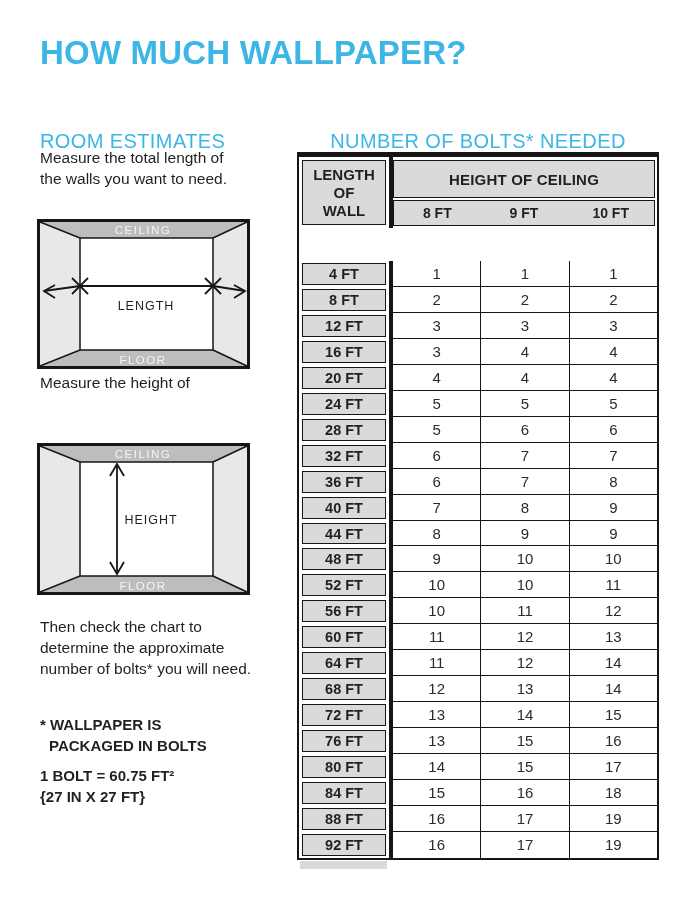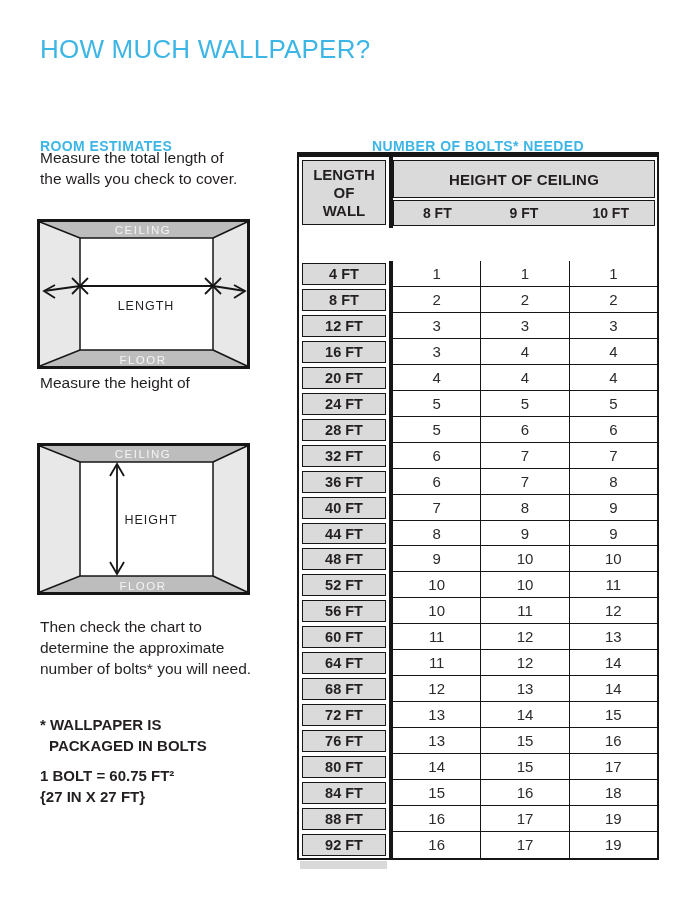--- a/index.html
+++ b/index.html
@@ -7,7 +7,7 @@
   html,body { width:696px; height:900px; background:#fff; overflow:hidden; }
   body { position:relative; font-family:"Liberation Sans","DejaVu Sans",sans-serif; color:var(--ink); }
 
-  .title { position:absolute; left:40px; top:34px; font-size:26px; font-weight:normal; color:var(--accent); letter-spacing:0.2px; }
+  .title { position:absolute; left:40px; top:34px; font-size:33px; font-weight:bold; color:var(--accent); letter-spacing:0.2px; }
 
   .section-h { position:absolute; font-size:14px; font-weight:bold; color:var(--accent); letter-spacing:0.4px;margin-top:8px; }
   #room-h { left:40px; top:130px; }

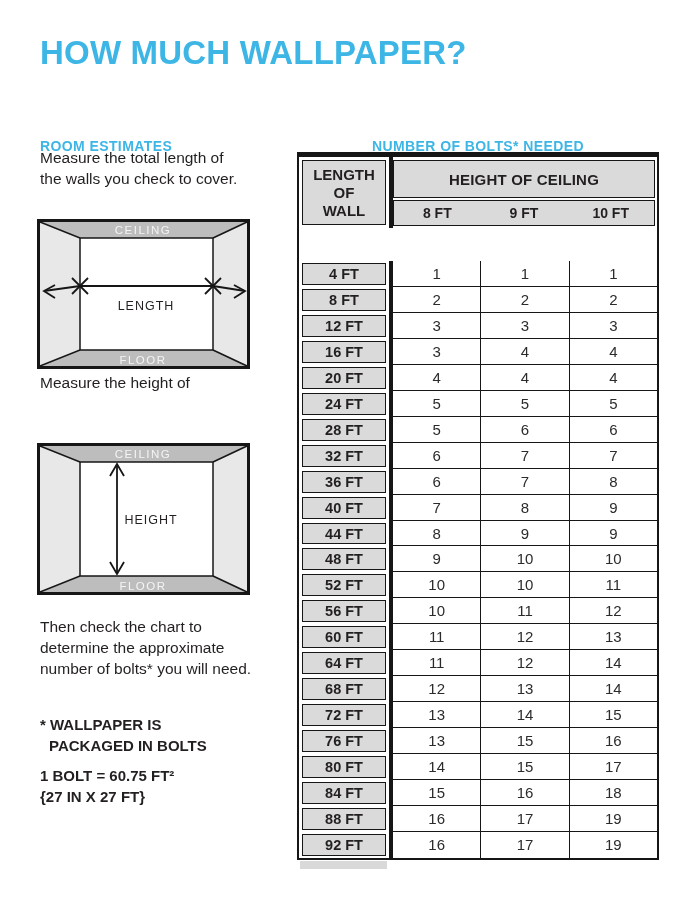--- a/index.html
+++ b/index.html
@@ -9,7 +9,7 @@
 
   .title { position:absolute; left:40px; top:34px; font-size:33px; font-weight:bold; color:var(--accent); letter-spacing:0.2px; }
 
-  .section-h { position:absolute; font-size:14px; font-weight:bold; color:var(--accent); letter-spacing:0.4px;margin-top:8px; }
+  .section-h { position:absolute; font-size:20px; font-weight:normal; color:var(--accent); letter-spacing:0.4px; }
   #room-h { left:40px; top:130px; }
   #table-h { left:297px; top:130px; width:362px; text-align:center; }
 

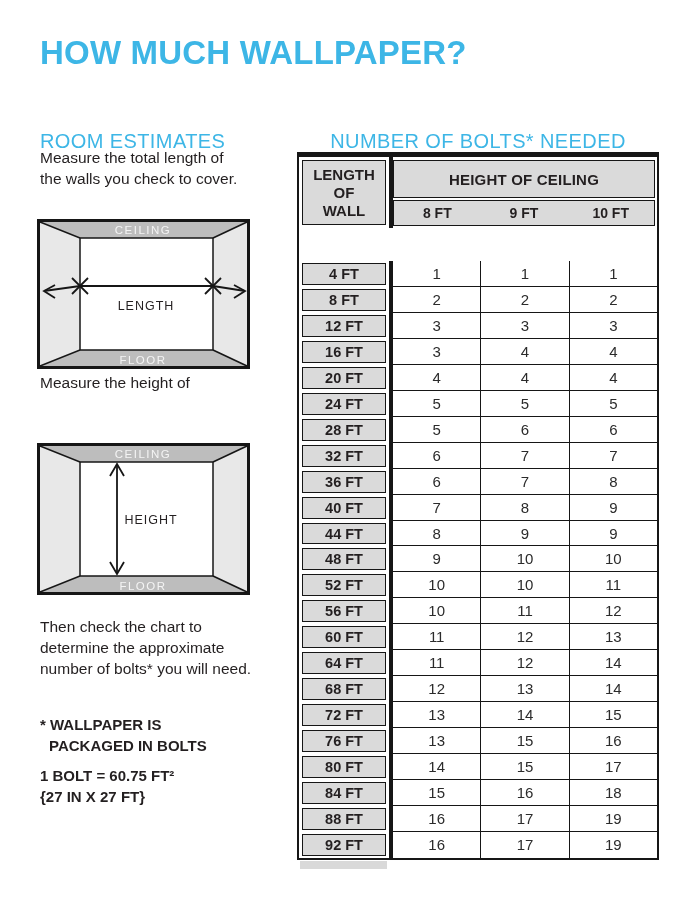--- a/index.html
+++ b/index.html
@@ -68,7 +68,7 @@
 
 <div class="step" id="step1">
   <div class="tline">Measure the total length of</div>
-  <div class="tline">the walls you check to cover.</div>
+  <div class="tline">the walls you want to need.</div>
 </div>
 
 <svg class="room-svg" id="diagram1" viewBox="0 0 213 150">

